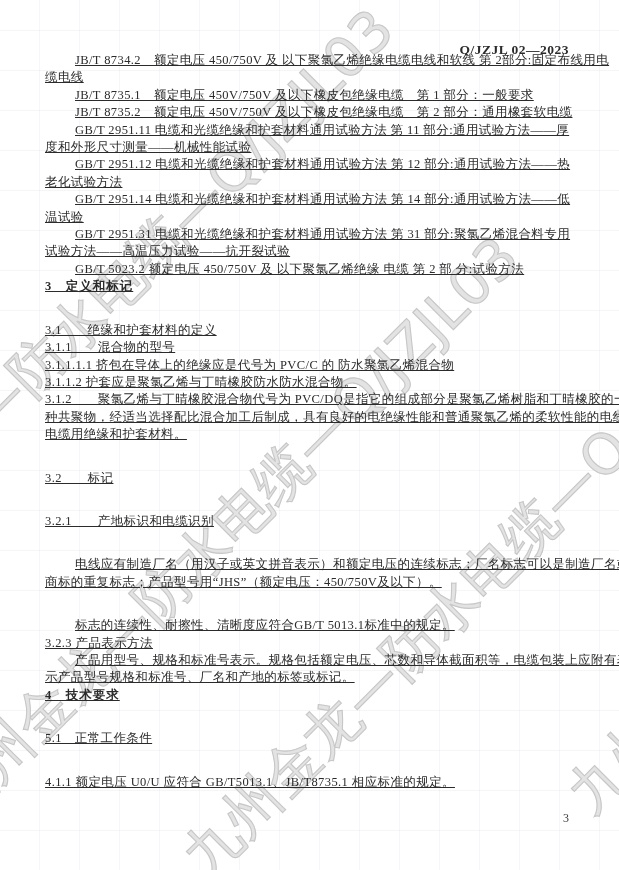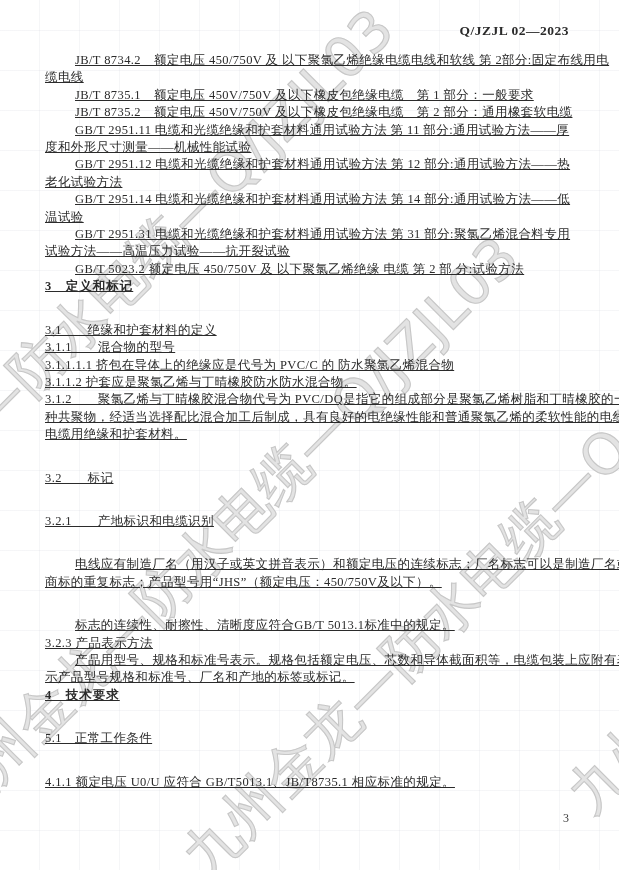--- a/index.html
+++ b/index.html
@@ -43,7 +43,7 @@
   
   .header-code{
     position:absolute;
-    top:23px;right:50px;
+    top:42px;right:50px;
     z-index:2;
     font-size:13.5px;
     font-weight:bold;

